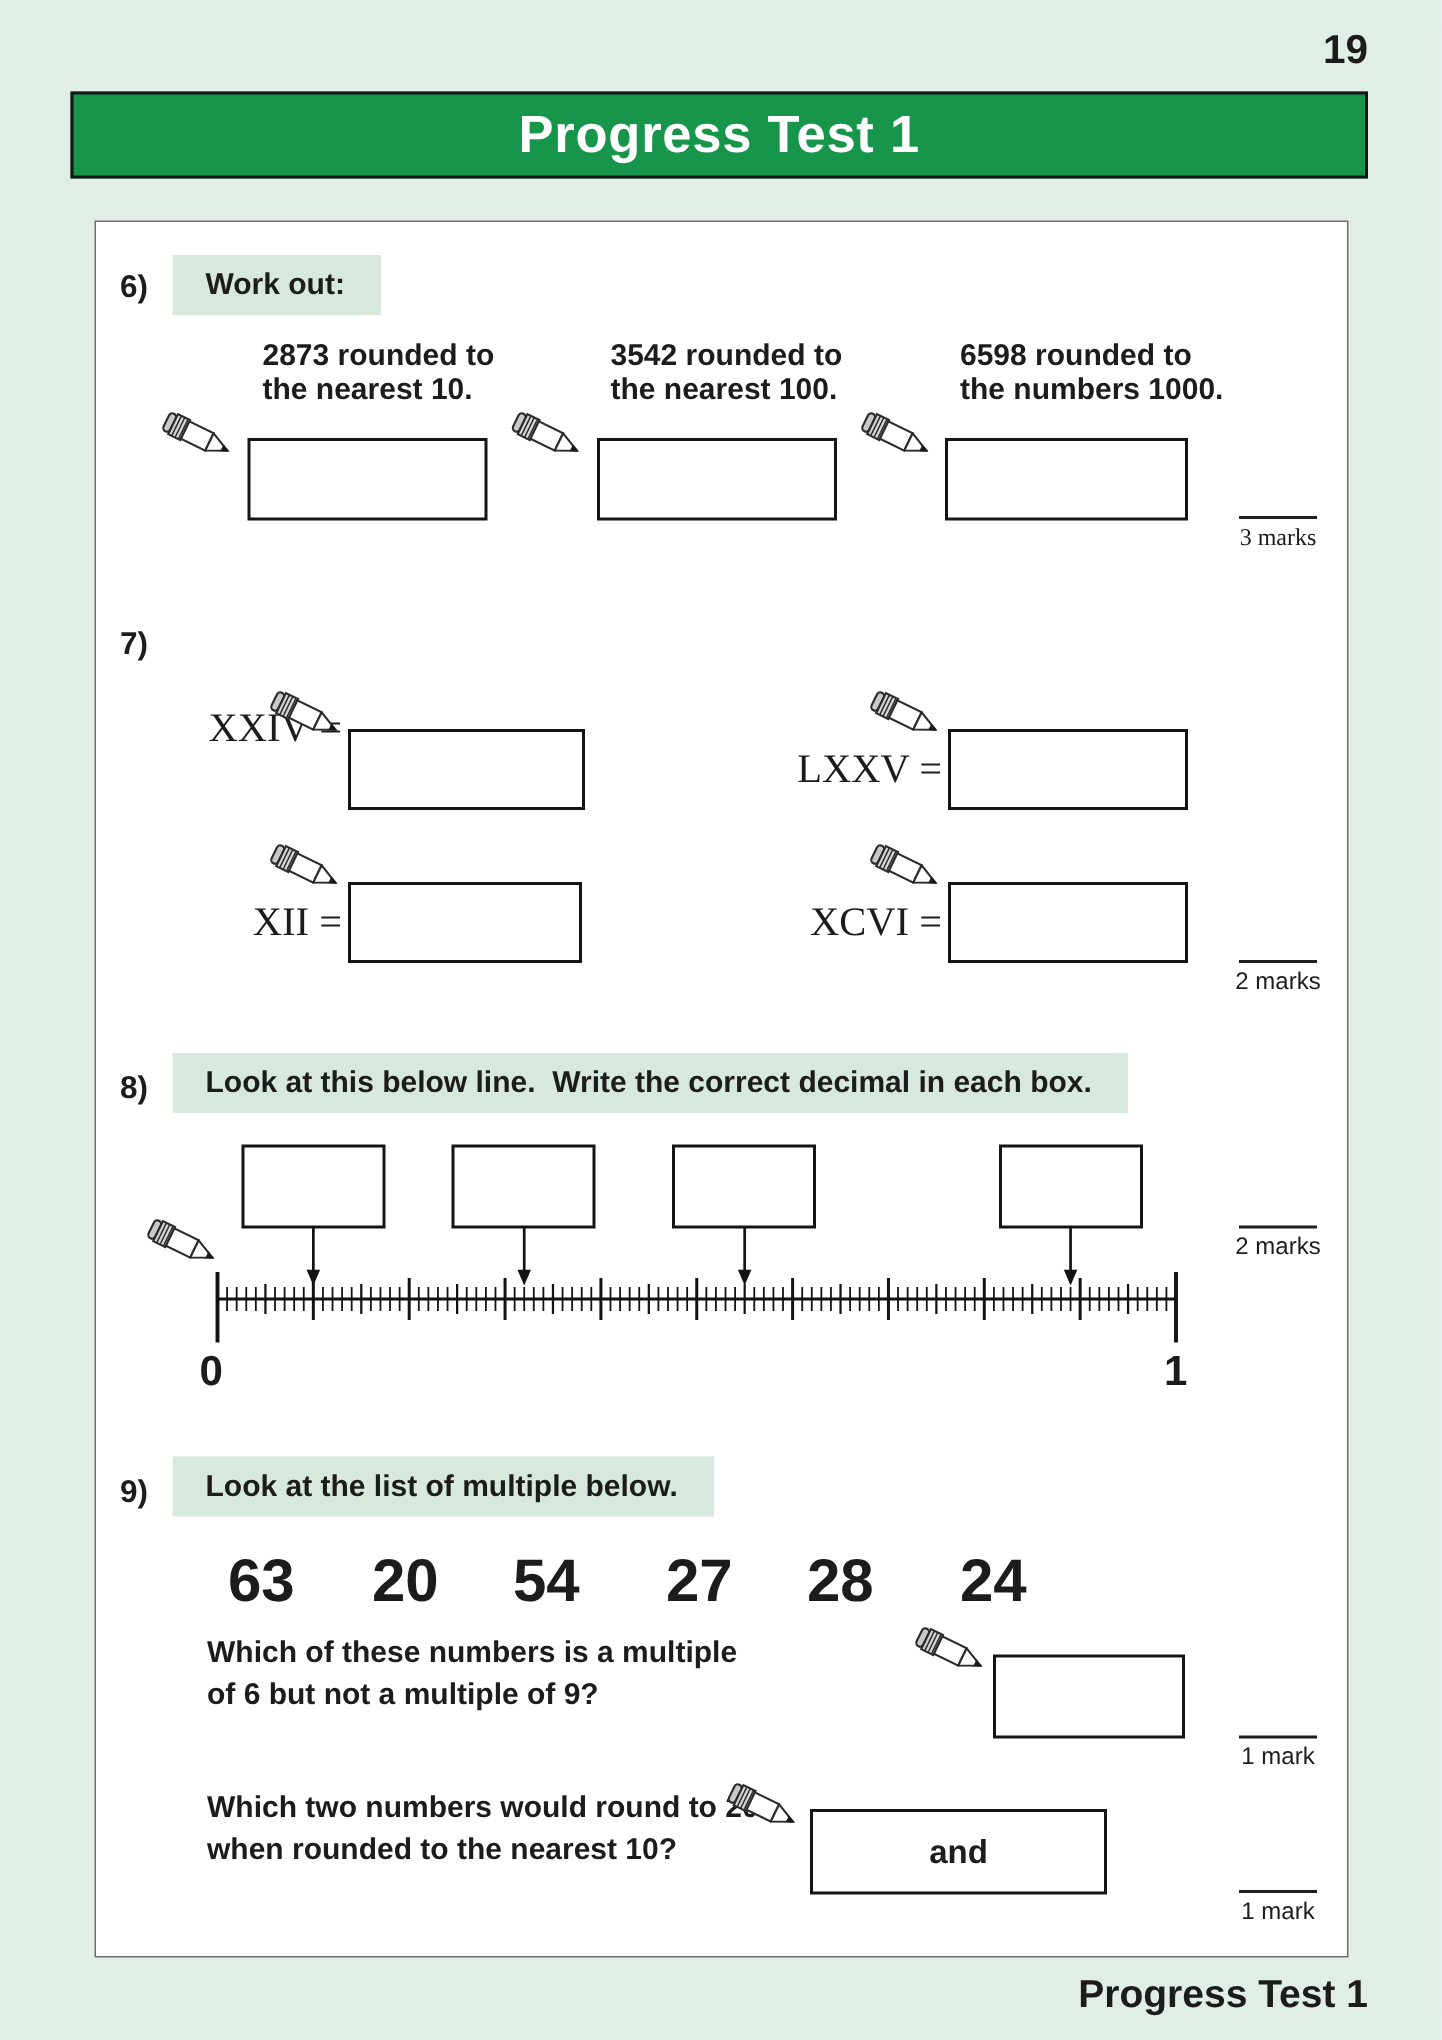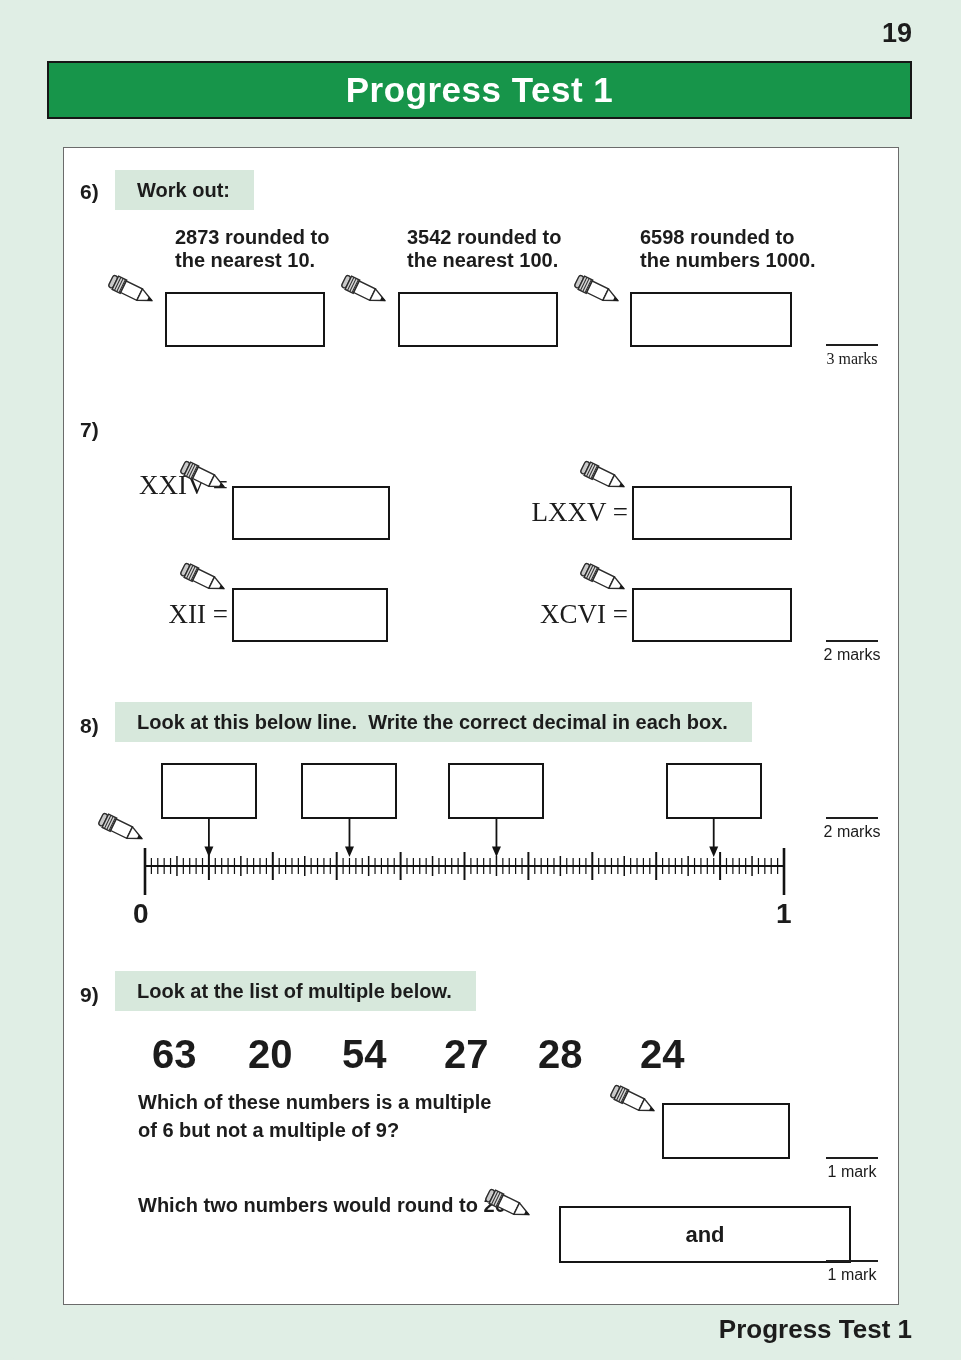--- a/index.html
+++ b/index.html
@@ -378,6 +378,7 @@
 
   <div class="abs qtext" style="left:138px;top:1191px;">
     <div>Which two numbers would round to 20</div>
+      <div>when rounded to the nearest 10?</div>
   </div>
   <div class="abs pencil" style="left:483px;top:1194px;">
       <svg viewBox="0 0 50 22" width="50" height="22">

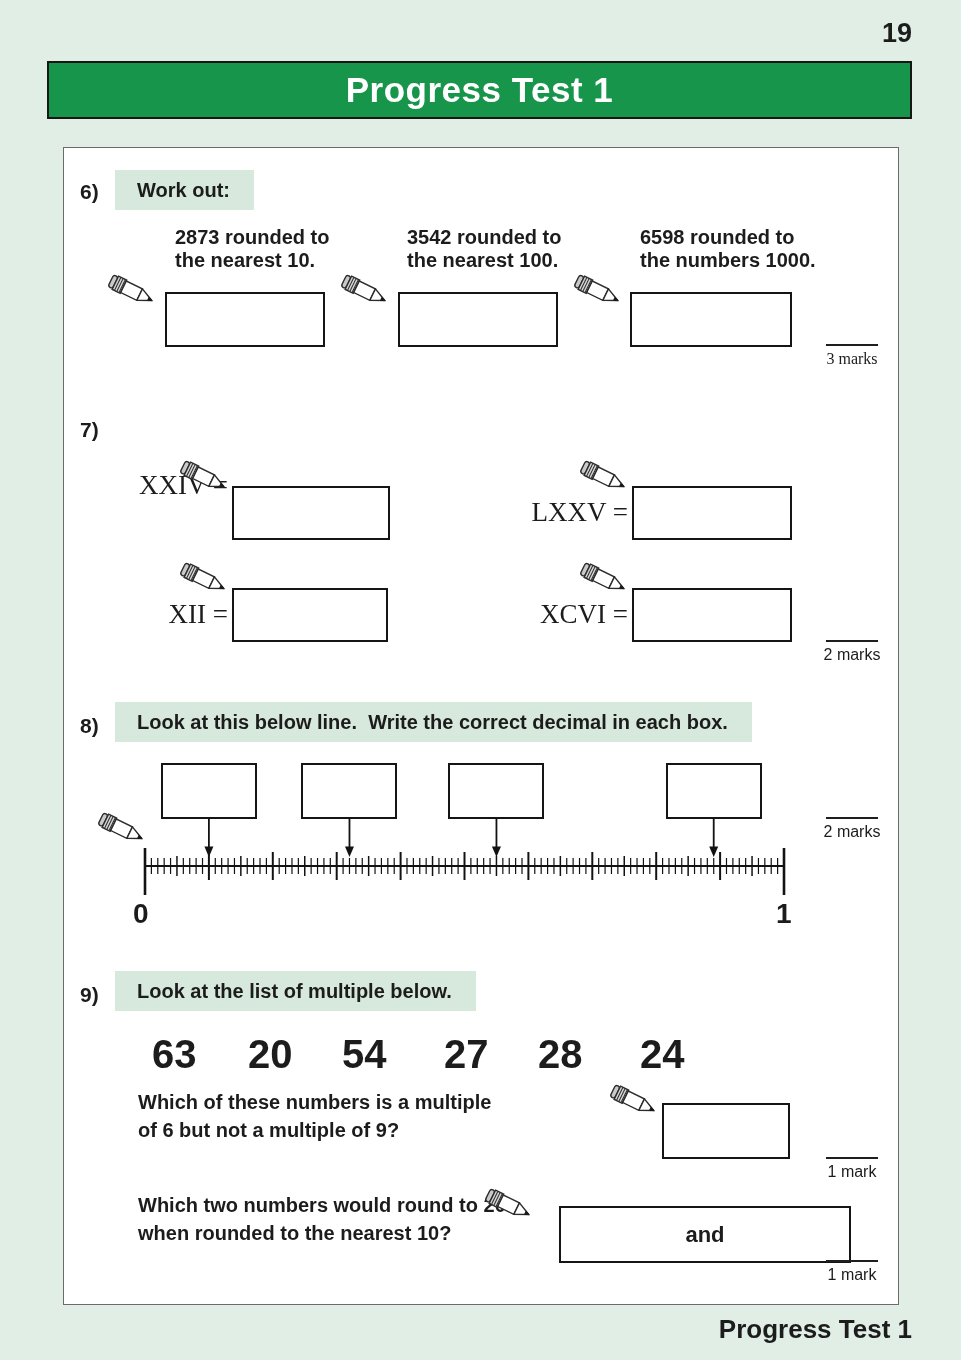--- a/index.html
+++ b/index.html
@@ -394,7 +394,7 @@
         </g>
       </svg>
     </div>
-  <div class="abs ansbox" style="left:559px;top:1206px;width:292px;height:57px;display:flex;align-items:center;justify-content:center;">
+  <div class="abs ansbox" style="left:540px;top:1206px;width:198px;height:57px;display:flex;align-items:center;justify-content:center;">
     <span class="andword">and</span>
   </div>
   <div class="abs marks" style="left:820px;top:1260px;">

